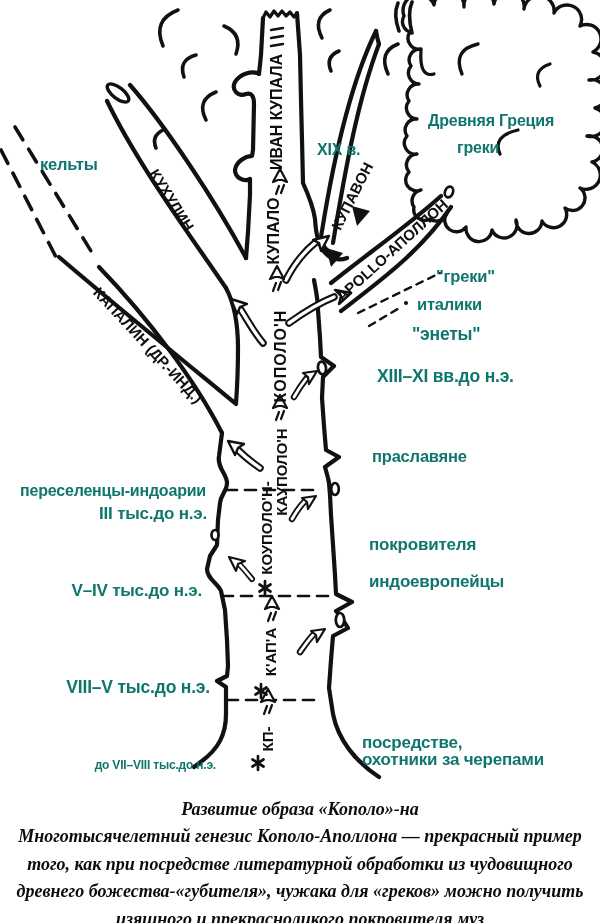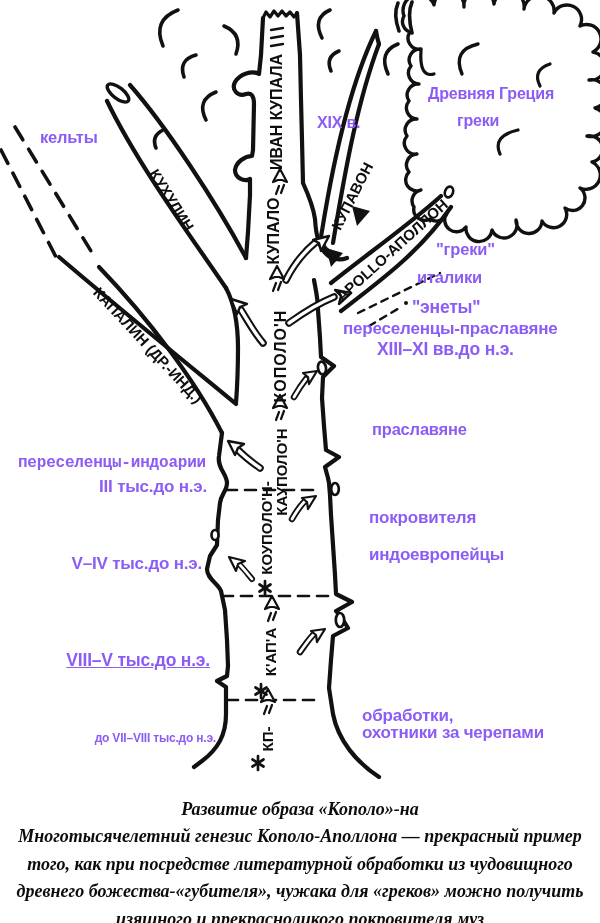--- a/index.html
+++ b/index.html
@@ -7,7 +7,7 @@
   svg.art { position:absolute; left:0; top:0; }
   .lbl {
     position:absolute; font-family:"Liberation Sans",sans-serif; font-weight:700;
-    color:#8b5cf6; white-space:nowrap; line-height:1.08; letter-spacing:-0.2px;
+    color:#0f766e; white-space:nowrap; line-height:1.08; letter-spacing:-0.2px;margin-top:27px;
   }
   .ralign { text-align:right; }
   .vlabel {

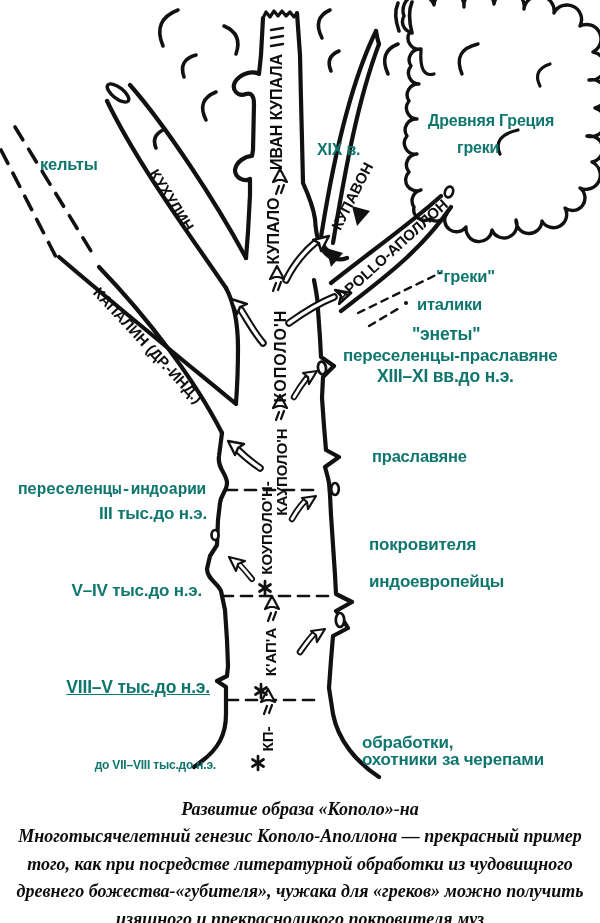--- a/index.html
+++ b/index.html
@@ -245,7 +245,6 @@
   <div class="lbl" style="left:436px; top:241px; font-size:16.5px;">"греки"</div>
   <div class="lbl" style="left:417px; top:269px; font-size:16.5px;">италики</div>
   <div class="lbl" style="left:412px; top:298px; font-size:17.5px;">"энеты"</div>
-  <div class="lbl" style="left:343px; top:320px; font-size:17px;">переселенцы-праславяне</div>
   <div class="lbl" style="left:377px; top:340px; font-size:17.5px;">XIII–XI вв.до н.э.</div>
   <div class="lbl" style="left:372px; top:421px; font-size:16.5px;">праславяне</div>
   <div class="lbl" style="left:369px; top:509px; font-size:17px;">покровителя</div>

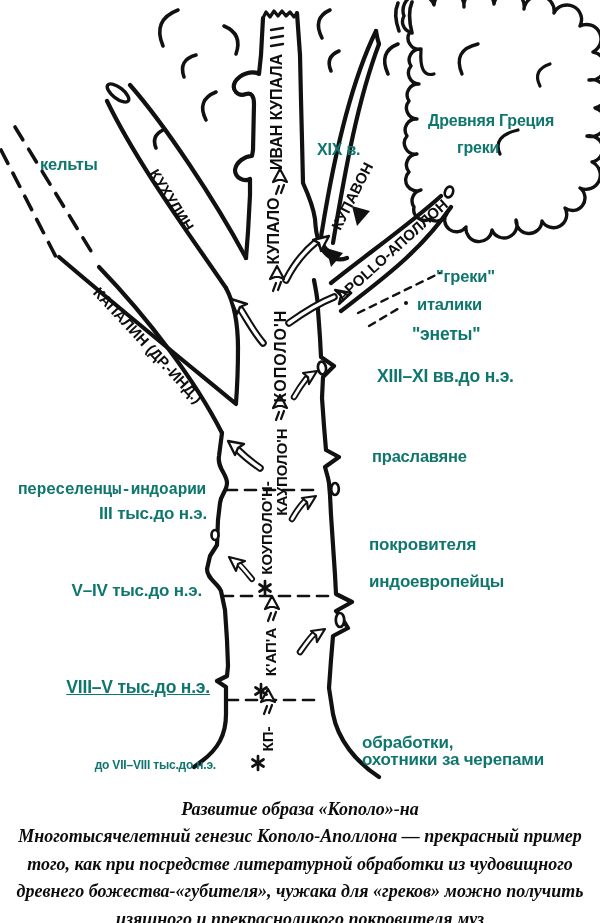--- a/index.html
+++ b/index.html
@@ -233,7 +233,7 @@
   </svg>
 
   <div class="lbl" style="left:40px; top:129px; font-size:16.5px;">кельты</div>
-  <div class="lbl ralign" style="left:8px; top:455px; width:198px; font-size:16px;font-family:Liberation Mono, monospace;">переселенцы-индоарии</div>
+  <div class="lbl ralign" style="left:8px; top:455px; width:198px; font-size:16px;">переселенцы-индоарии</div>
   <div class="lbl ralign" style="left:10px; top:555px; width:192px; font-size:17px;">V–IV тыс.до н.э.</div>
   <div class="lbl ralign" style="left:10px; top:478px; width:197px; font-size:17px;">III тыс.до н.э.</div>
   <div class="lbl ralign" style="left:10px; top:651px; width:200px; font-size:17.5px;text-decoration:underline;">VIII–V тыс.до н.э.</div>

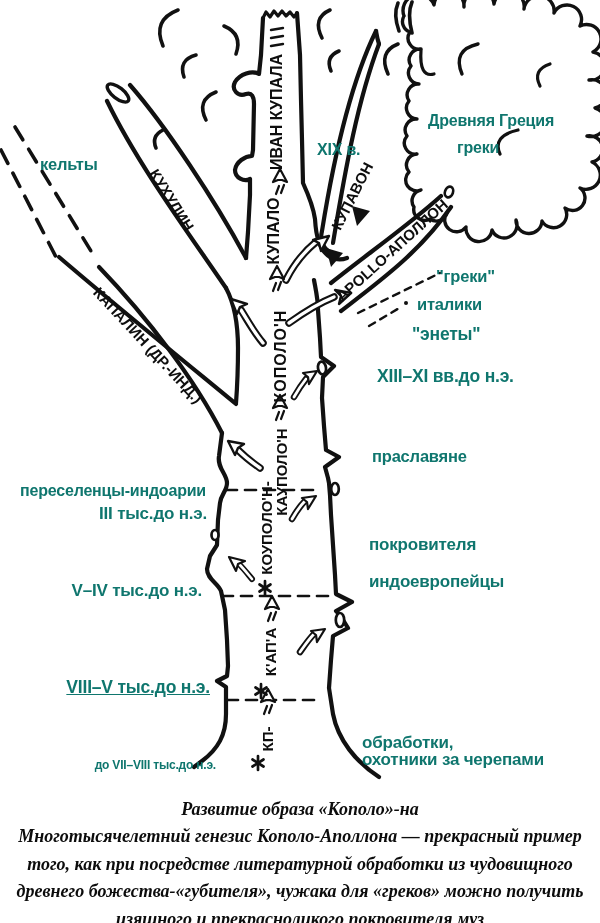--- a/index.html
+++ b/index.html
@@ -236,7 +236,7 @@
   <div class="lbl ralign" style="left:8px; top:455px; width:198px; font-size:16px;">переселенцы-индоарии</div>
   <div class="lbl ralign" style="left:10px; top:555px; width:192px; font-size:17px;">V–IV тыс.до н.э.</div>
   <div class="lbl ralign" style="left:10px; top:478px; width:197px; font-size:17px;">III тыс.до н.э.</div>
-  <div class="lbl ralign" style="left:10px; top:651px; width:200px; font-size:17.5px;text-decoration:underline;">VIII–V тыс.до н.э.</div>
+  <div class="lbl ralign" style="left:10px; top:651px; width:200px; font-size:17.5px;">VIII–V тыс.до н.э.</div>
   <div class="lbl ralign" style="left:10px; top:732px; width:206px; font-size:12px;">до VII–VIII тыс.до н.э.</div>
 
   <div class="lbl" style="left:317px; top:114px; font-size:16px;">XIX в.</div>

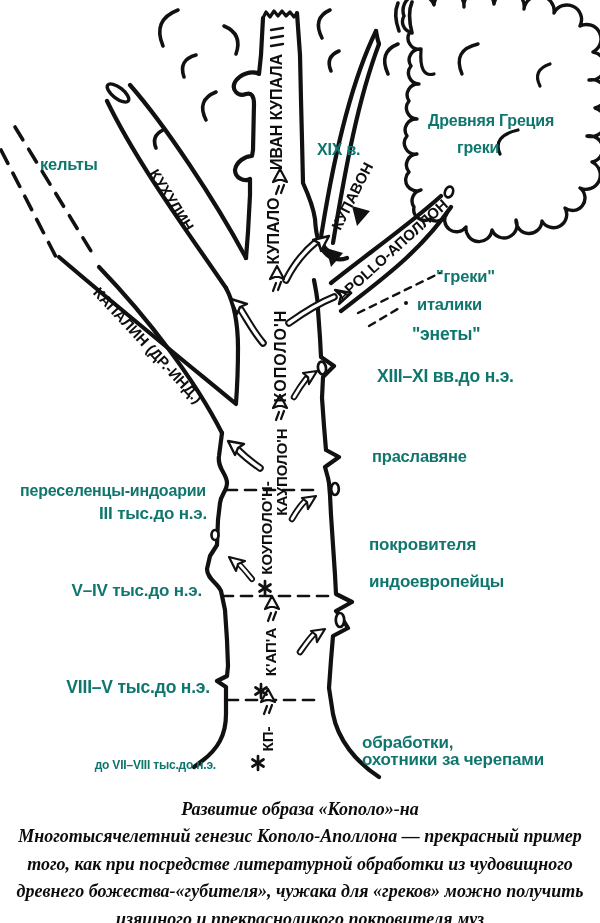--- a/index.html
+++ b/index.html
@@ -249,7 +249,7 @@
   <div class="lbl" style="left:372px; top:421px; font-size:16.5px;">праславяне</div>
   <div class="lbl" style="left:369px; top:509px; font-size:17px;">покровителя</div>
   <div class="lbl" style="left:369px; top:546px; font-size:17px;">индоевропейцы</div>
-  <div class="lbl" style="left:362px; top:707px; font-size:17px;">обработки,</div>
+  <div class="lbl" style="left:362px; top:707px; font-size:17px;">посредстве,</div>
   <div class="lbl" style="left:362px; top:724px; font-size:17px;">охотники за черепами</div>
 
   <div class="vlabel" style="left:277px; top:112px; font-size:16px;">ИВАН КУПАЛА</div>

